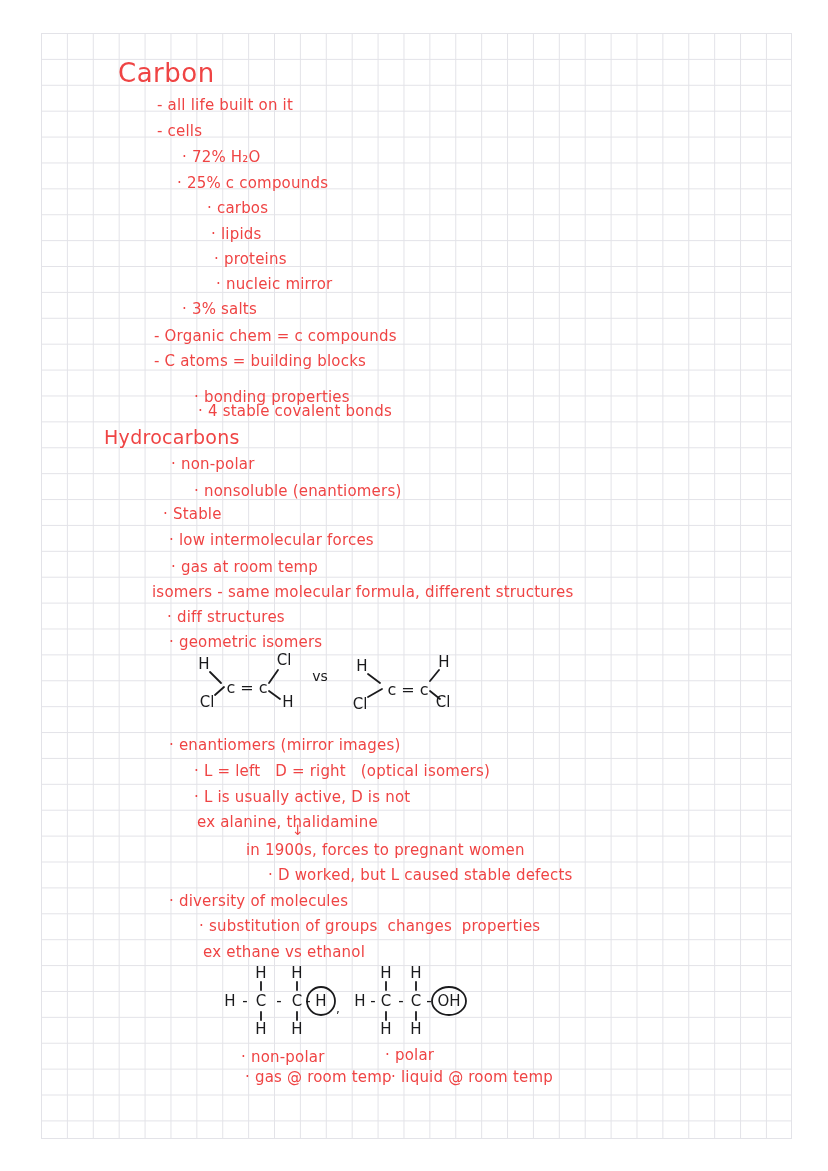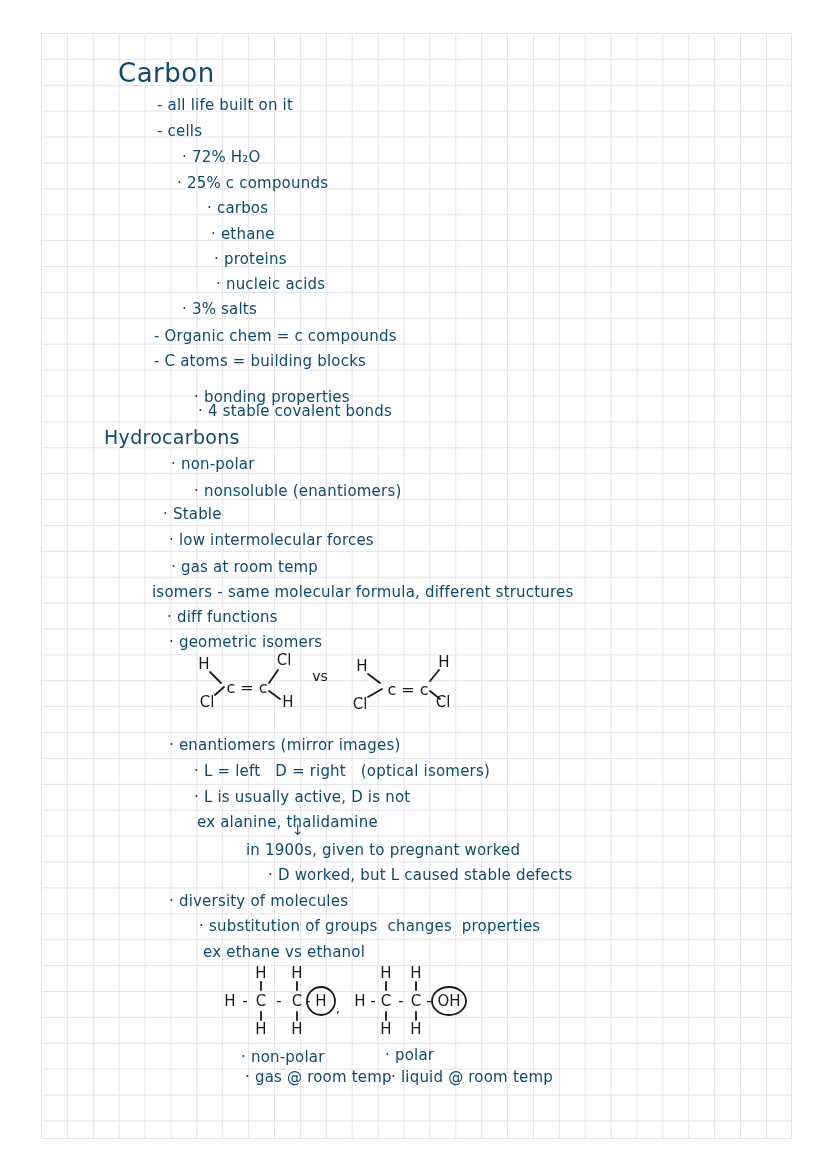--- a/index.html
+++ b/index.html
@@ -22,7 +22,7 @@
     border-right: 1px solid #e3e3e8;
     border-bottom: 1px solid #e3e3e8;
   }
-  .hw { position: absolute; white-space: pre; color: #0c4a6e; }
+  .hw { position: absolute; white-space: pre; color: #ef4444; }
   .title { font-size: 26px; letter-spacing: 0.5px; }
   .section { font-size: 19px; letter-spacing: 0.3px; }
   .ln { font-size: 15px; letter-spacing: 0.2px; line-height: 19px; }

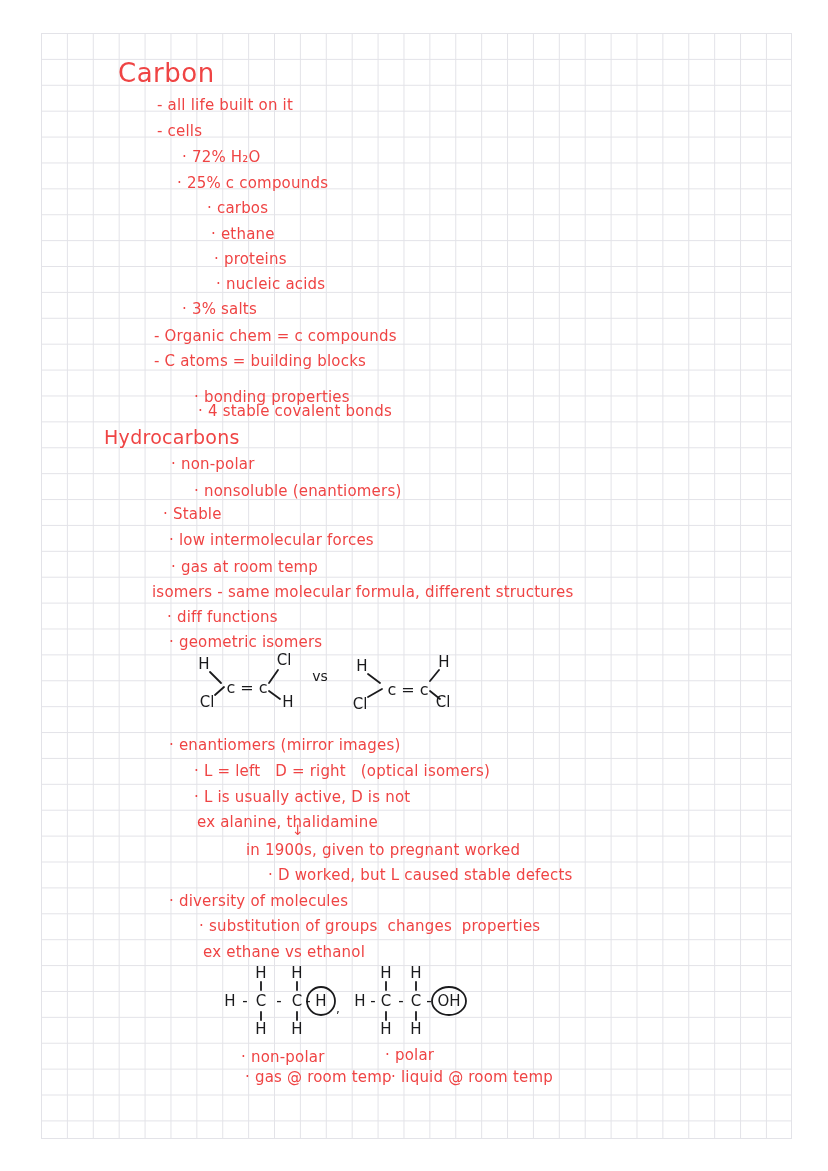--- a/index.html
+++ b/index.html
@@ -48,7 +48,7 @@
 <div class="hw ln" style="left:182px; top:148px">· 72% H₂O</div>
 <div class="hw ln" style="left:177px; top:174px">· 25% c compounds</div>
 <div class="hw ln" style="left:207px; top:199px">· carbos</div>
-<div class="hw ln" style="left:211px; top:225px">· ethane</div>
+<div class="hw ln" style="left:211px; top:225px">· lipids</div>
 <div class="hw ln" style="left:214px; top:250px">· proteins</div>
 <div class="hw ln" style="left:216px; top:275px">· nucleic acids</div>
 <div class="hw ln" style="left:182px; top:300px">· 3% salts</div>

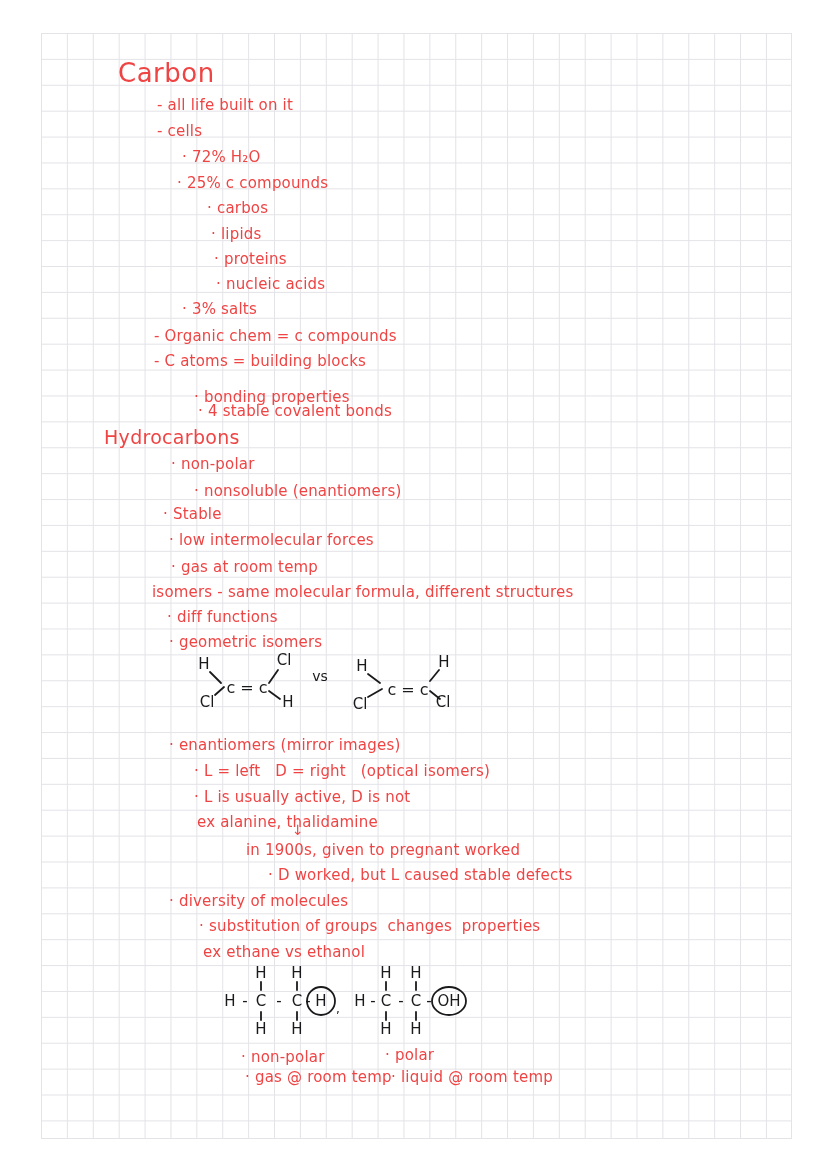--- a/index.html
+++ b/index.html
@@ -50,7 +50,7 @@
 <div class="hw ln" style="left:207px; top:199px">· carbos</div>
 <div class="hw ln" style="left:211px; top:225px">· lipids</div>
 <div class="hw ln" style="left:214px; top:250px">· proteins</div>
-<div class="hw ln" style="left:216px; top:275px">· nucleic acids</div>
+<div class="hw ln" style="left:216px; top:275px">· nucleic mirror</div>
 <div class="hw ln" style="left:182px; top:300px">· 3% salts</div>
 <div class="hw ln" style="left:154px; top:327px">- Organic chem = c compounds</div>
 <div class="hw ln" style="left:154px; top:352px">- C atoms = building blocks</div>

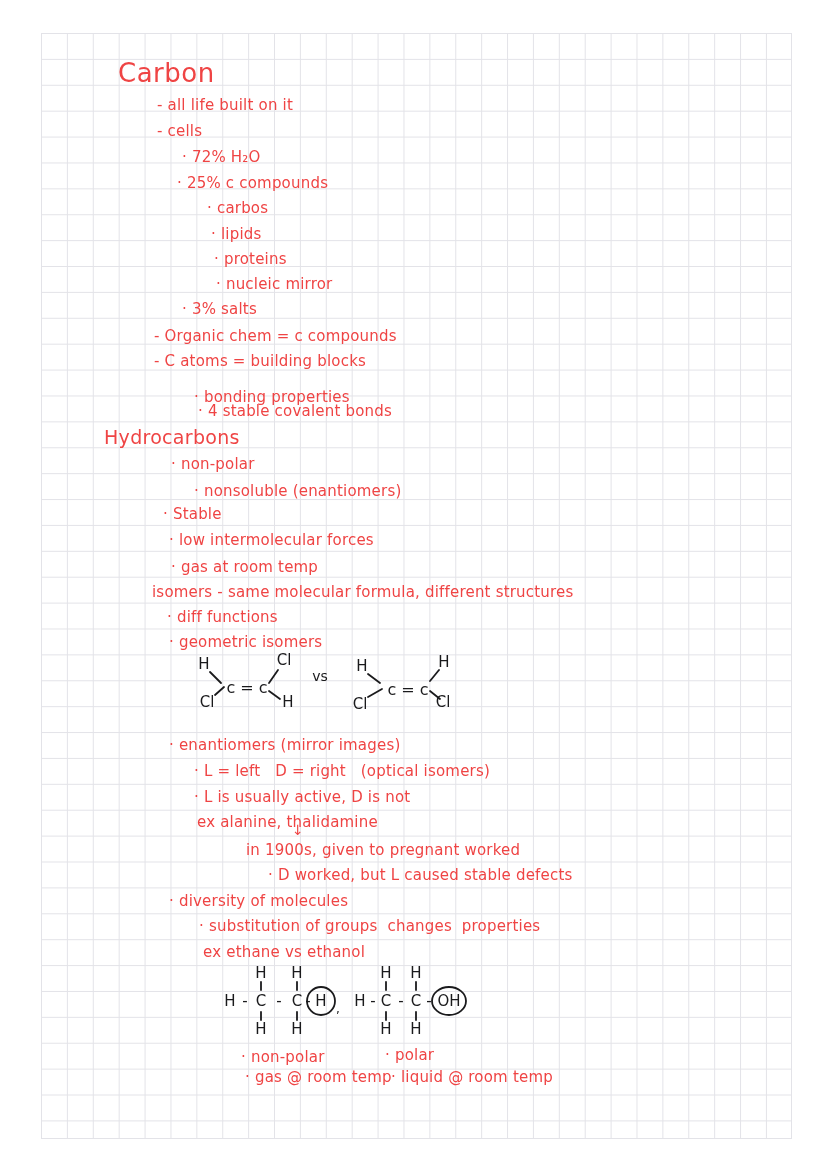--- a/index.html
+++ b/index.html
@@ -65,7 +65,7 @@
 <div class="hw ln" style="left:169px; top:531px">· low intermolecular forces</div>
 <div class="hw ln" style="left:171px; top:558px">· gas at room temp</div>
 <div class="hw ln" style="left:152px; top:583px">isomers - same molecular formula, different structures</div>
-<div class="hw ln" style="left:167px; top:608px">· diff functions</div>
+<div class="hw ln" style="left:167px; top:608px">· diff structures</div>
 <div class="hw ln" style="left:169px; top:633px">· geometric isomers</div>
 
 <svg style="left:190px; top:643px" width="270" height="78" viewBox="0 0 270 78">

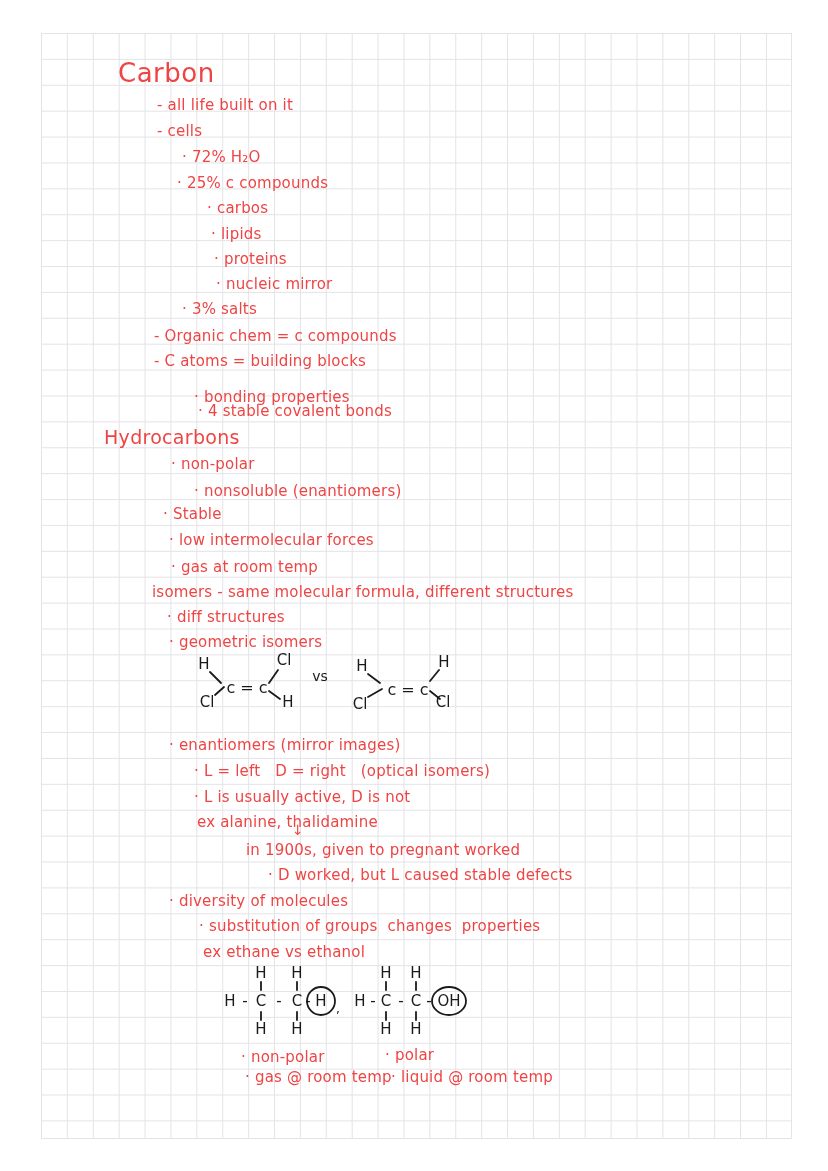--- a/index.html
+++ b/index.html
@@ -98,7 +98,7 @@
 <div class="hw ln" style="left:194px; top:788px">· L is usually active, D is not</div>
 <div class="hw ln" style="left:197px; top:813px">ex alanine, thalidamine</div>
 <div class="hw small" style="left:292px; top:822px">↓</div>
-<div class="hw ln" style="left:246px; top:841px">in 1900s, given to pregnant worked</div>
+<div class="hw ln" style="left:246px; top:841px">in 1900s, forces to pregnant women</div>
 <div class="hw ln" style="left:268px; top:866px">· D worked, but L caused stable defects</div>
 <div class="hw ln" style="left:169px; top:892px">· diversity of molecules</div>
 <div class="hw ln" style="left:199px; top:917px">· substitution of groups  changes  properties</div>

